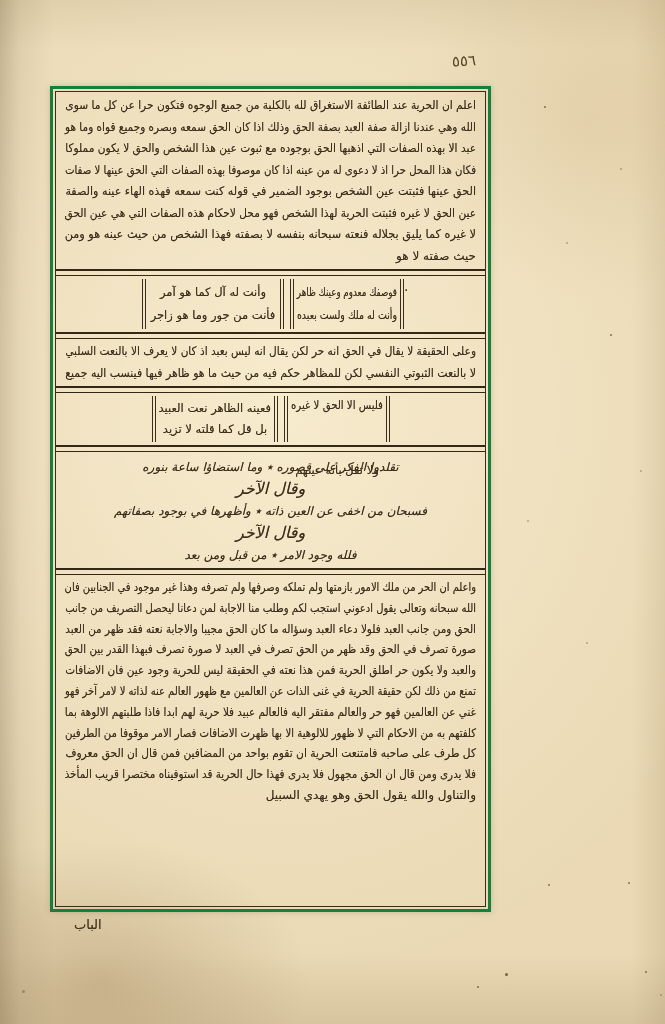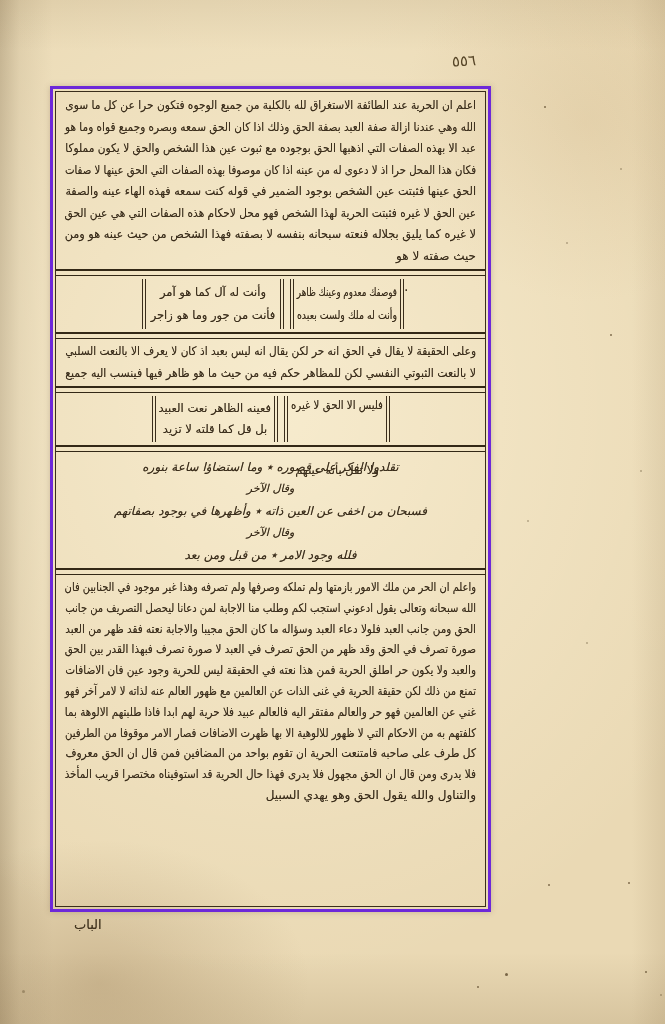--- a/index.html
+++ b/index.html
@@ -24,7 +24,7 @@
   }
   .frame{
     position:absolute;left:50px;top:86px;width:441px;height:826px;
-    border:3px solid #6d28d9;box-sizing:border-box;
+    border:3px solid #15803d;box-sizing:border-box;
     box-shadow:0 0 6px rgba(90,70,40,.25);
   }
   .frame-inner{

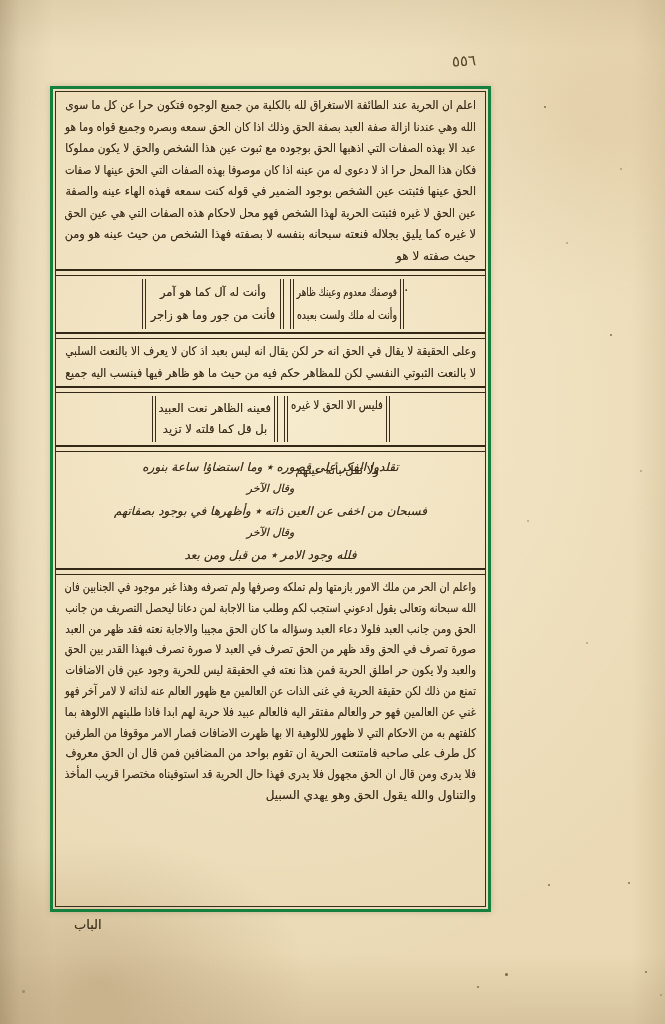--- a/index.html
+++ b/index.html
@@ -67,7 +67,7 @@
     font-size:12px;height:22px;line-height:22px;
     text-shadow:0 0 .5px rgba(58,45,27,.55);
   }
-  .vline.tag{font-size:11px;}
+  .vline.tag{font-size:16px;}
   .catchword{
     position:absolute;left:74px;top:917px;font-size:13px;color:#43351f;
     direction:rtl;text-shadow:0 0 .5px rgba(58,45,27,.5);

